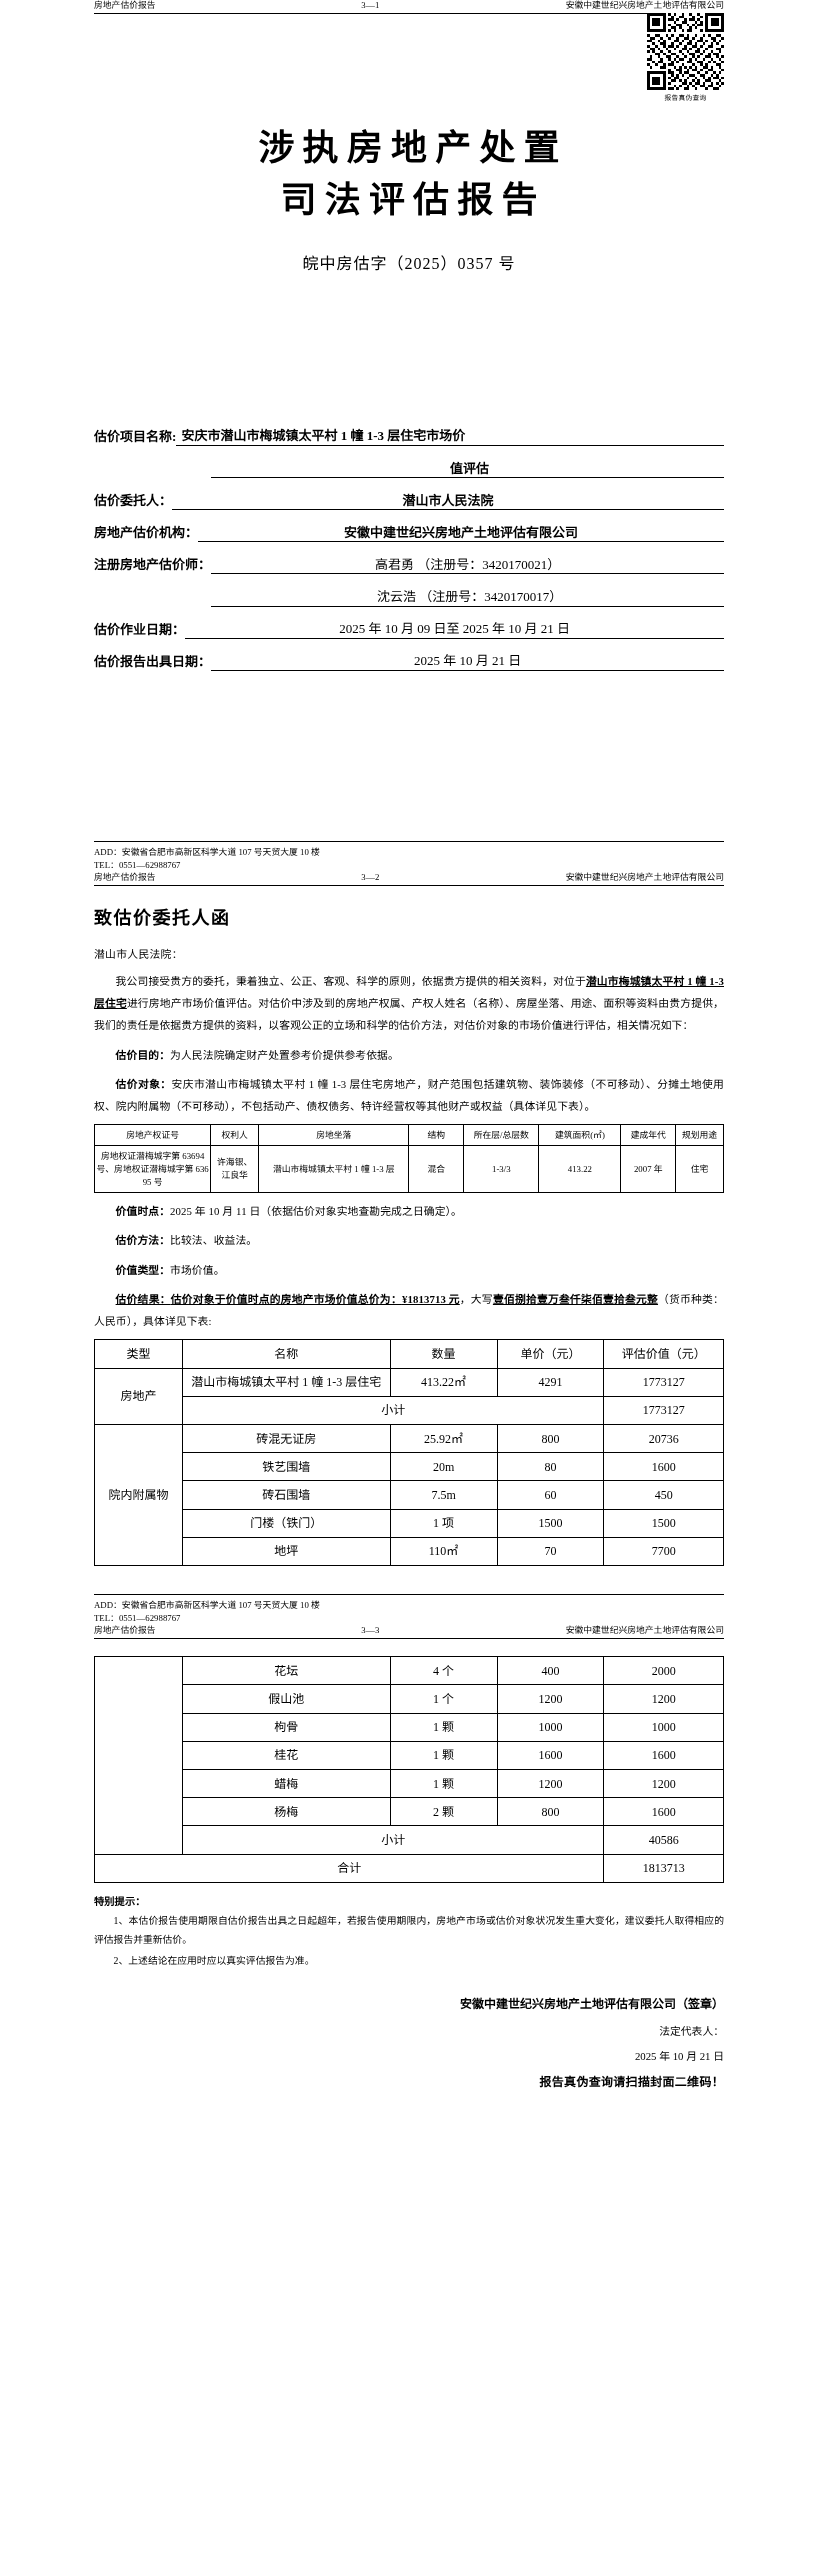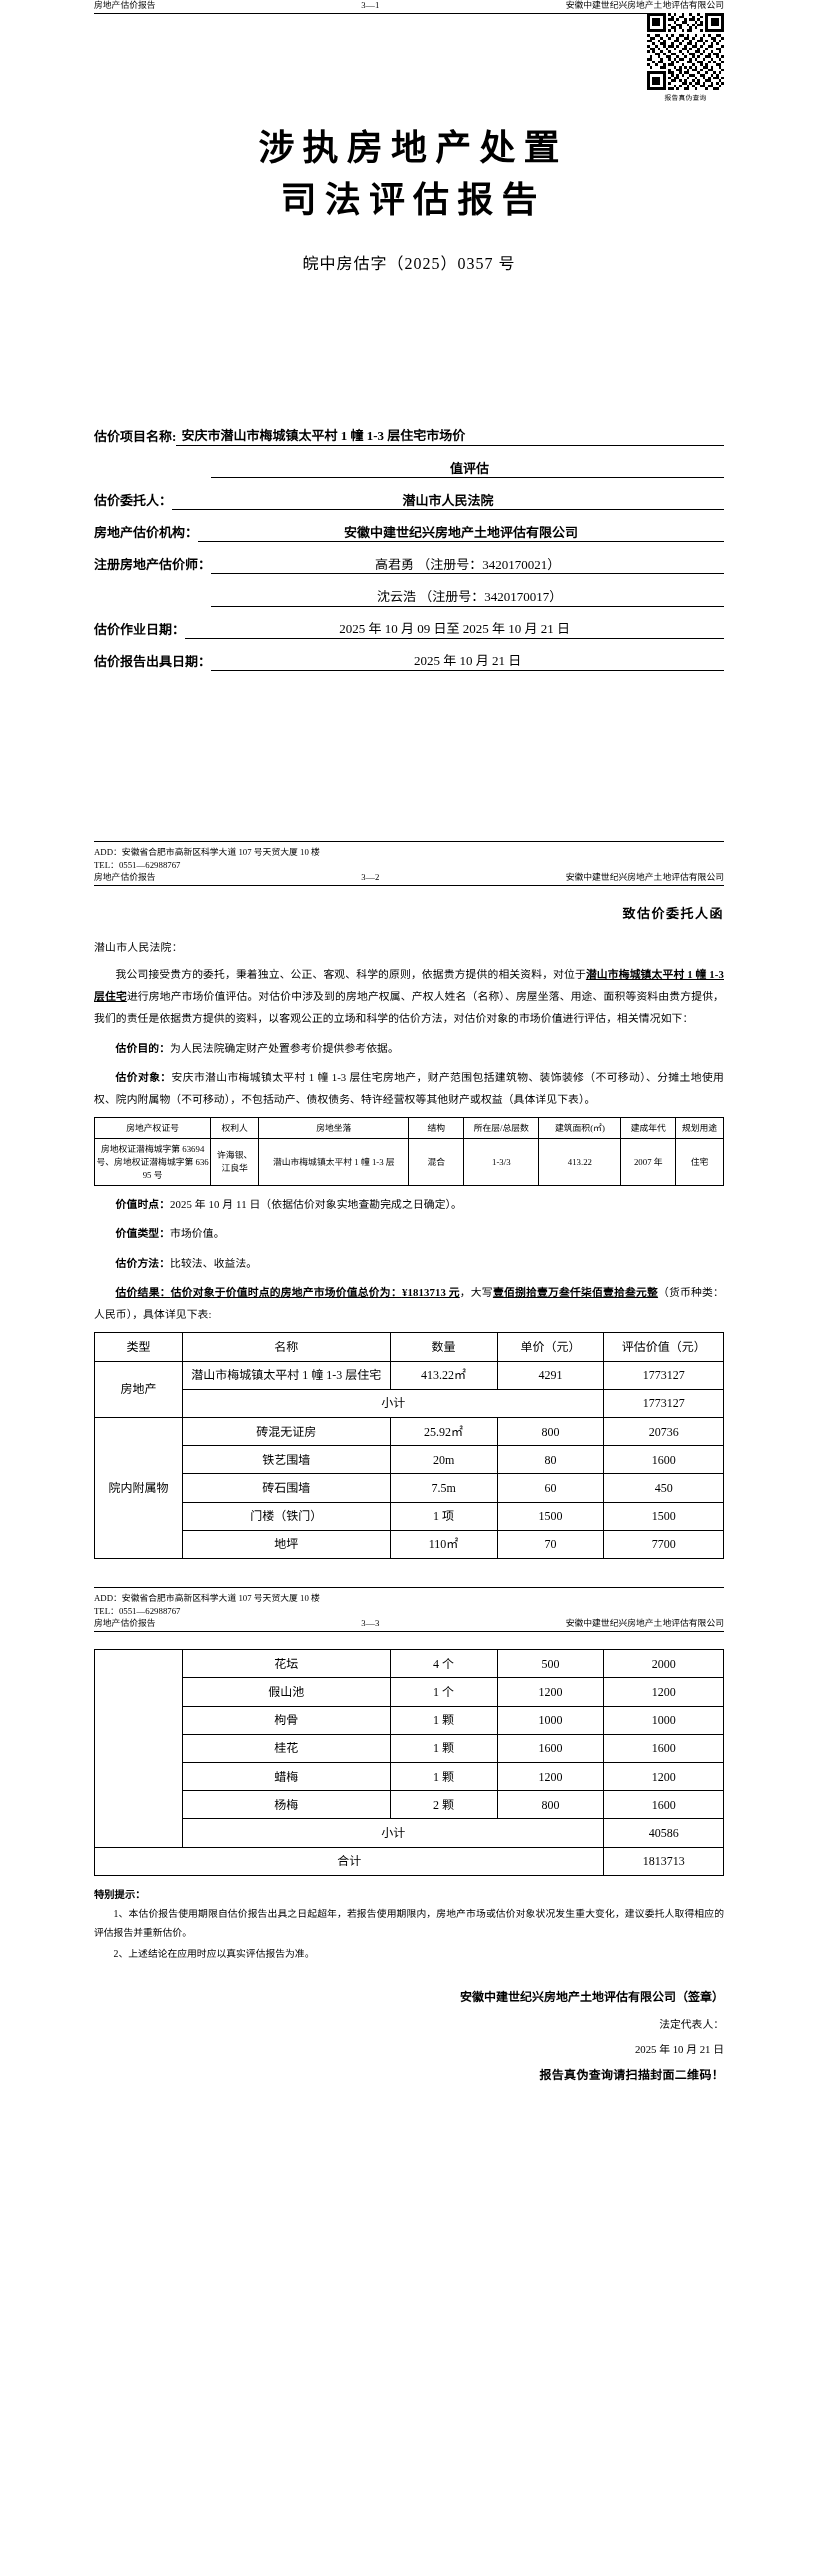--- a/index.html
+++ b/index.html
@@ -130,8 +130,8 @@
 
   
   h2.sec-title {
-    text-align: right;
-    font-size: 13px;
+    text-align: left;
+    font-size: 18px;
     font-weight: bold;
     letter-spacing: 1.5px;
     margin: 17.5px 0 15.5px 0;

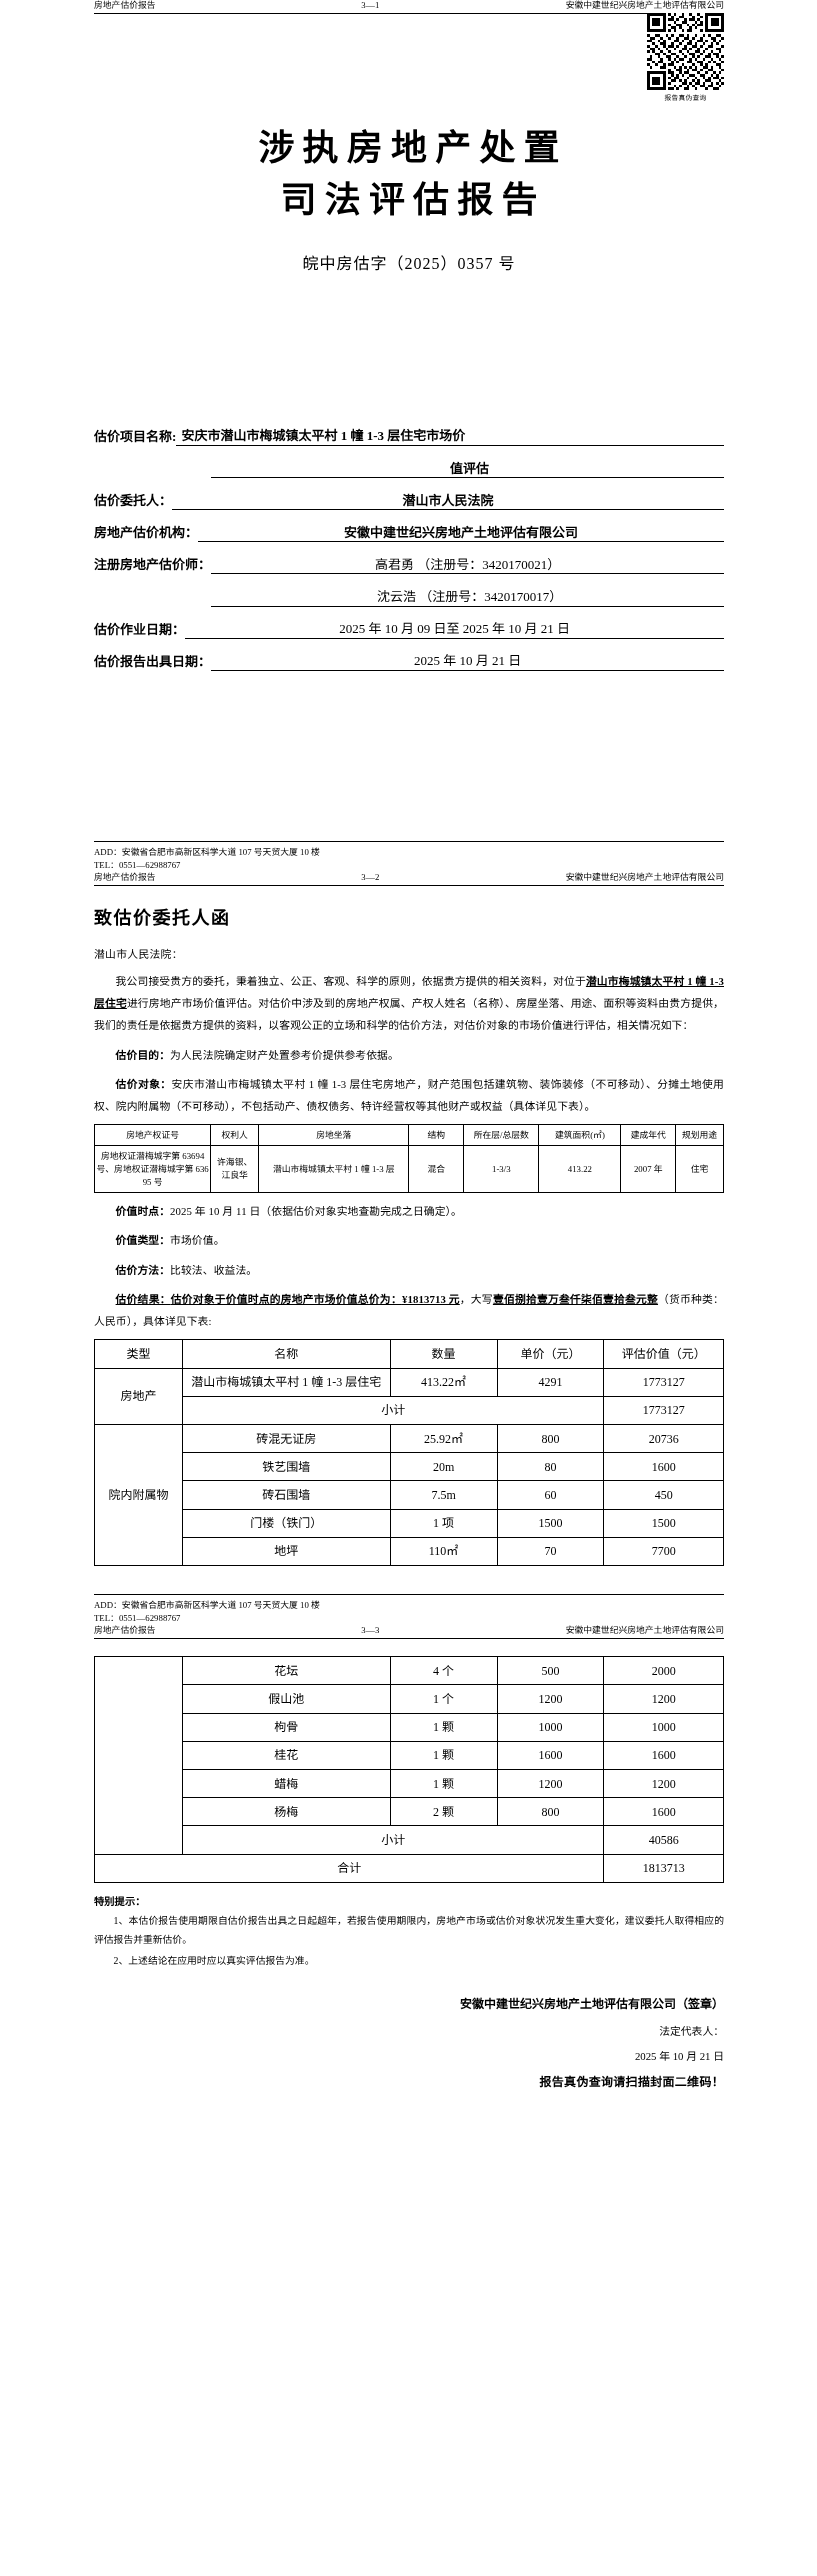--- a/index.html
+++ b/index.html
@@ -595,9 +595,9 @@
 
       <p class="para"><span class="lbl-b">价值时点：</span><span>2025 年 10 月 11 日（依据估价对象实地查勘完成之日确定）。</span></p>
 
+      <p class="para"><span class="lbl-b">估价方法：</span><span>比较法、收益法。</span></p>
+
       <p class="para"><span class="lbl-b">价值类型：</span><span>市场价值。</span></p>
-
-      <p class="para"><span class="lbl-b">估价方法：</span><span>比较法、收益法。</span></p>
 
       <p class="para"><span class="ub">估价结果：</span><span class="ub">估价对象于价值时点的房地产市场价值总价为：</span><span class="ub">¥1813713 元</span><span>，大写</span><span class="ub">壹佰捌拾壹万叁仟柒佰壹拾叁元整</span><span>（货币种类：人民币），具体详见下表:</span></p>
 

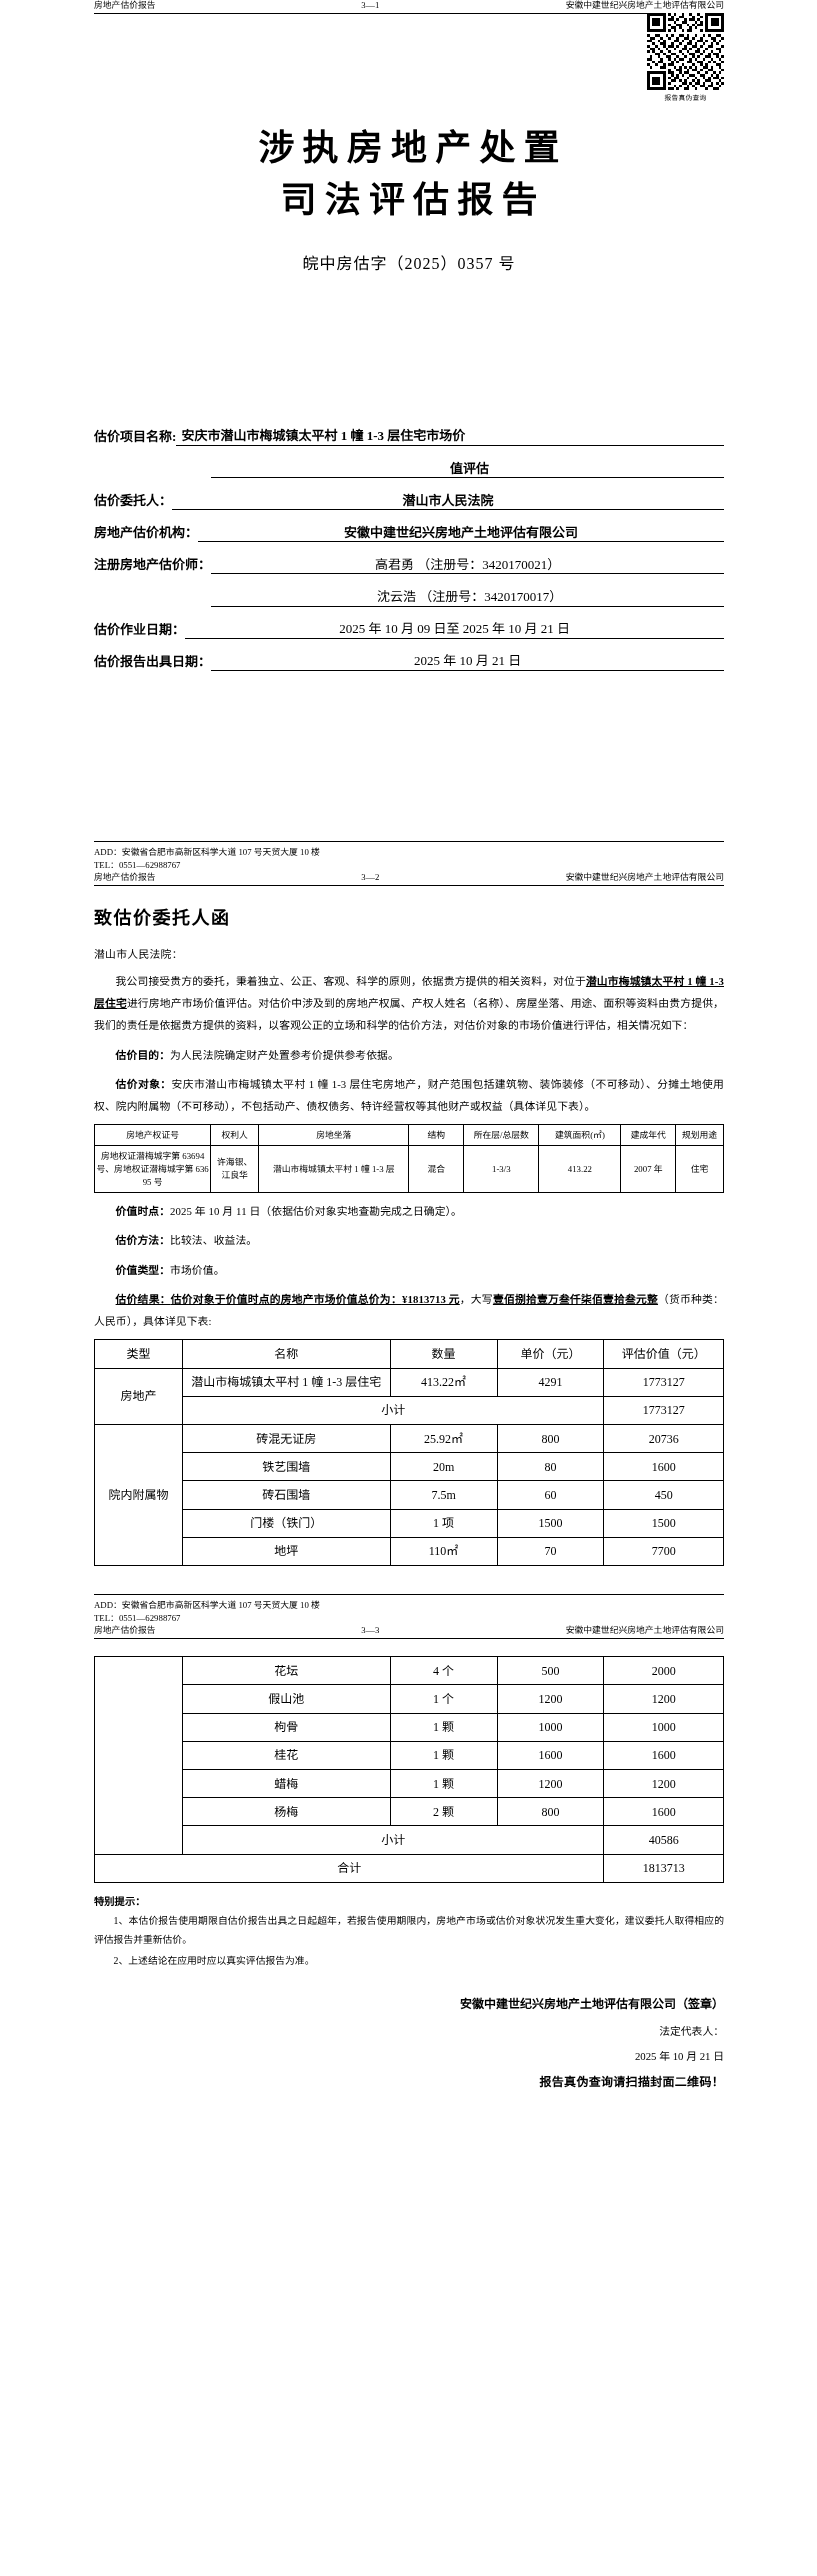--- a/index.html
+++ b/index.html
@@ -698,7 +698,7 @@
             <td rowspan="7"></td>
             <td>花坛</td>
             <td>4 个</td>
-            <td>500</td>
+            <td>400</td>
             <td>2000</td>
           </tr>
           <tr>

